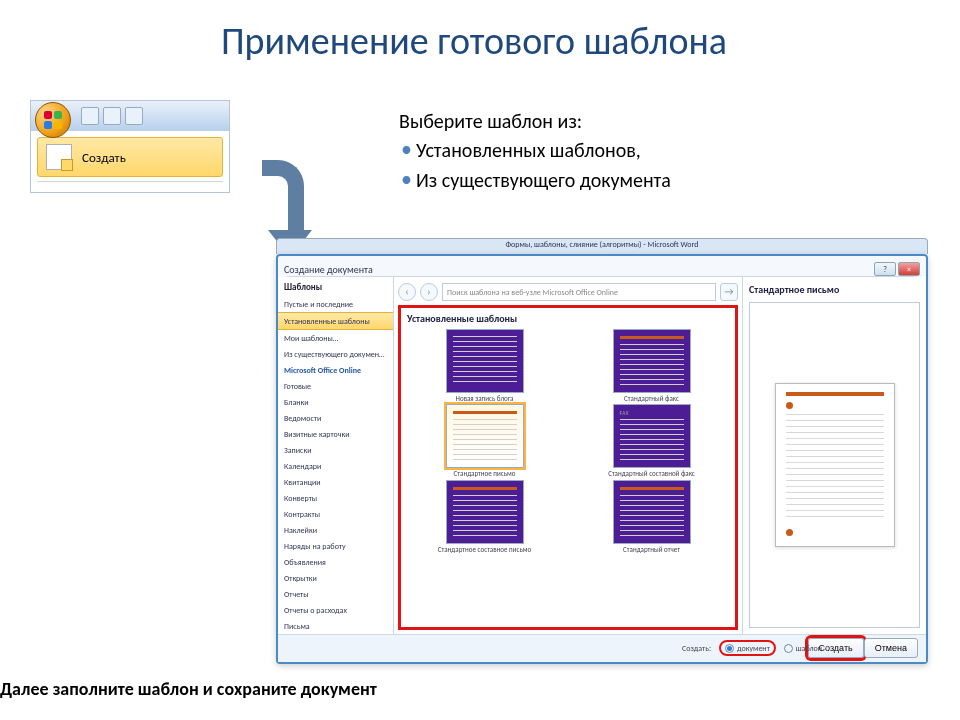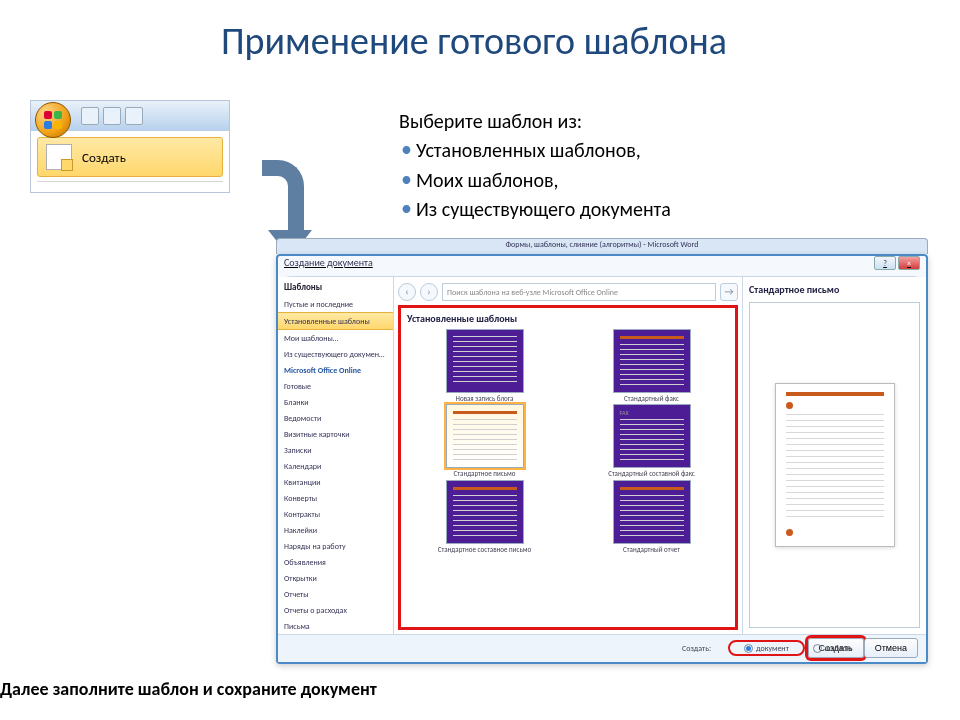--- a/index.html
+++ b/index.html
@@ -114,7 +114,6 @@
   <div class="lead">Выберите шаблон из:</div>
   <ul>
     <li>Установленных шаблонов,</li>
-    <li>Моих шаблонов,</li>
     <li>Из существующего документа</li>
   </ul>
 </div>

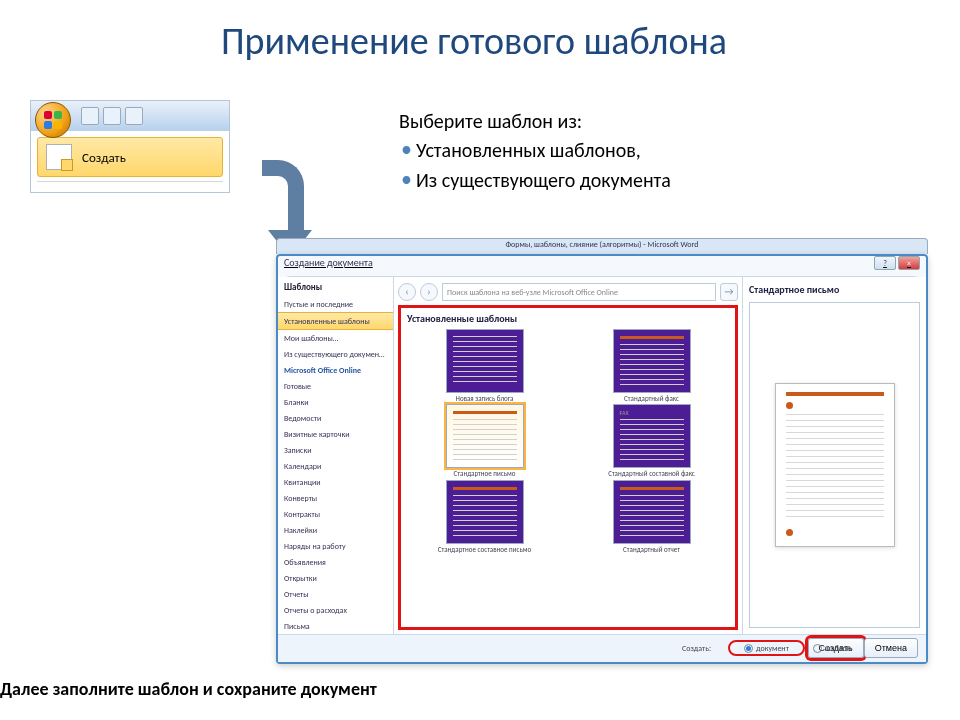--- a/index.html
+++ b/index.html
@@ -36,7 +36,7 @@
   
   .dialog { position: absolute; left: 276px; top: 254px; width: 652px; height: 410px; border: 2px solid #4a8ac6; border-radius: 4px; background: #f5f9fd; box-shadow: 0 2px 6px rgba(0,0,0,0.2); display: flex; flex-direction: column; }
   .win-title { position: absolute; left: 276px; top: 238px; width: 652px; height: 16px; text-align: center; font-size: 8px; color: #335; background: #d8e6f6; border: 1px solid #9ab; border-bottom: none; border-radius: 4px 4px 0 0; }
-  .dlg-header { height: 22px; display: flex; align-items: flex-start; padding: 0 6px; justify-content: space-between; text-decoration: underline; }
+  .dlg-header { height: 22px; display: flex; align-items: flex-end; padding: 0 6px; justify-content: space-between; }
   .dlg-header .dlg-title { font-size: 10px; color: #335; }
   .win-btns { display: flex; gap: 2px; }
   .win-btn { width: 22px; height: 14px; border: 1px solid #8aa; border-radius: 2px; background: linear-gradient(#f1f5fa, #cfe0f3); font-size: 8px; text-align: center; line-height: 12px; color: #446; }

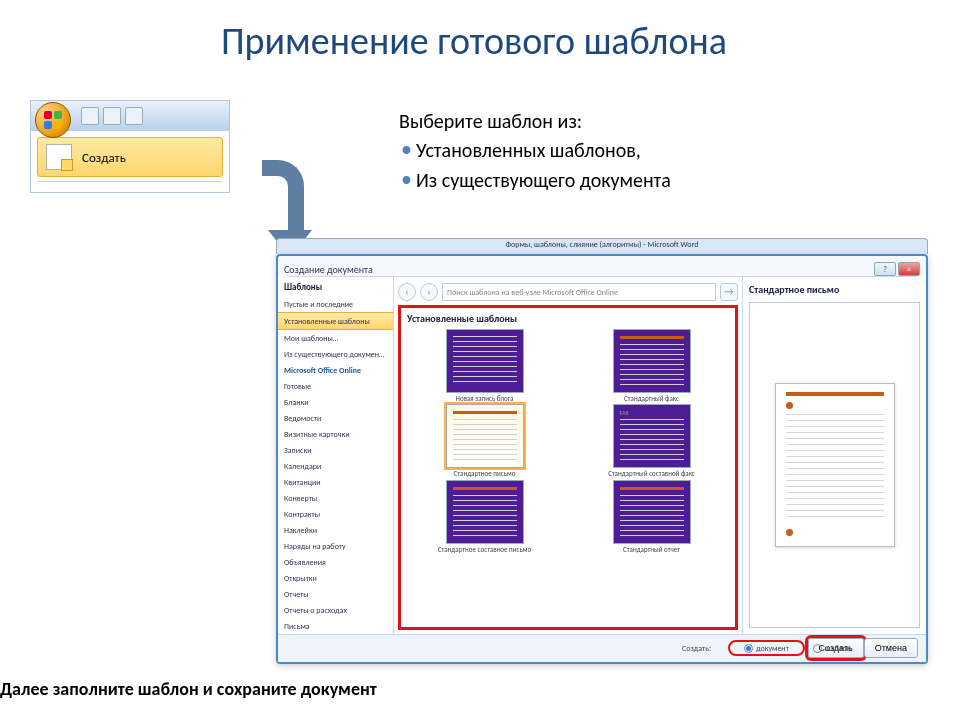--- a/index.html
+++ b/index.html
@@ -78,7 +78,7 @@
   .radio-opt { display: flex; align-items: center; gap: 3px; }
   .radio { width: 9px; height: 9px; border: 1px solid #789; border-radius: 50%; display: inline-block; position: relative; }
   .radio.on::after { content: ""; position: absolute; inset: 1px; background: #2a7de1; border-radius: 50%; }
-  .radio-ring { border: 2px solid #e01414; border-radius: 12px; padding: 1px 14px; margin-left: 9px; }
+  .radio-ring { border: 2px solid #e01414; border-radius: 12px; padding: 1px 4px; }
   .dbtn { height: 20px; padding: 0 10px; font-size: 9px; border: 1px solid #9ab; border-radius: 3px; background: linear-gradient(#fdfdfd, #e7effa); }
   .dbtn.primary { box-shadow: 0 0 0 3px #e01414; }
 

